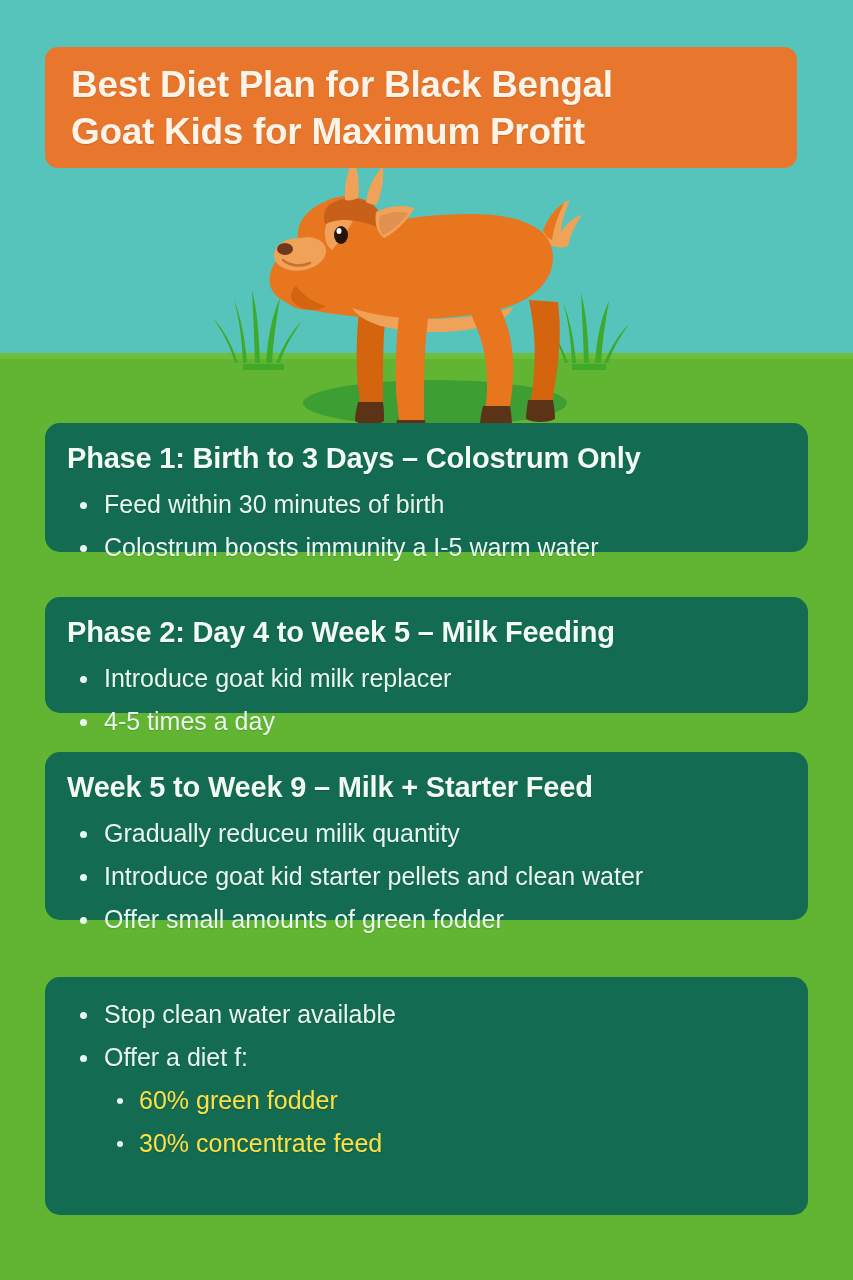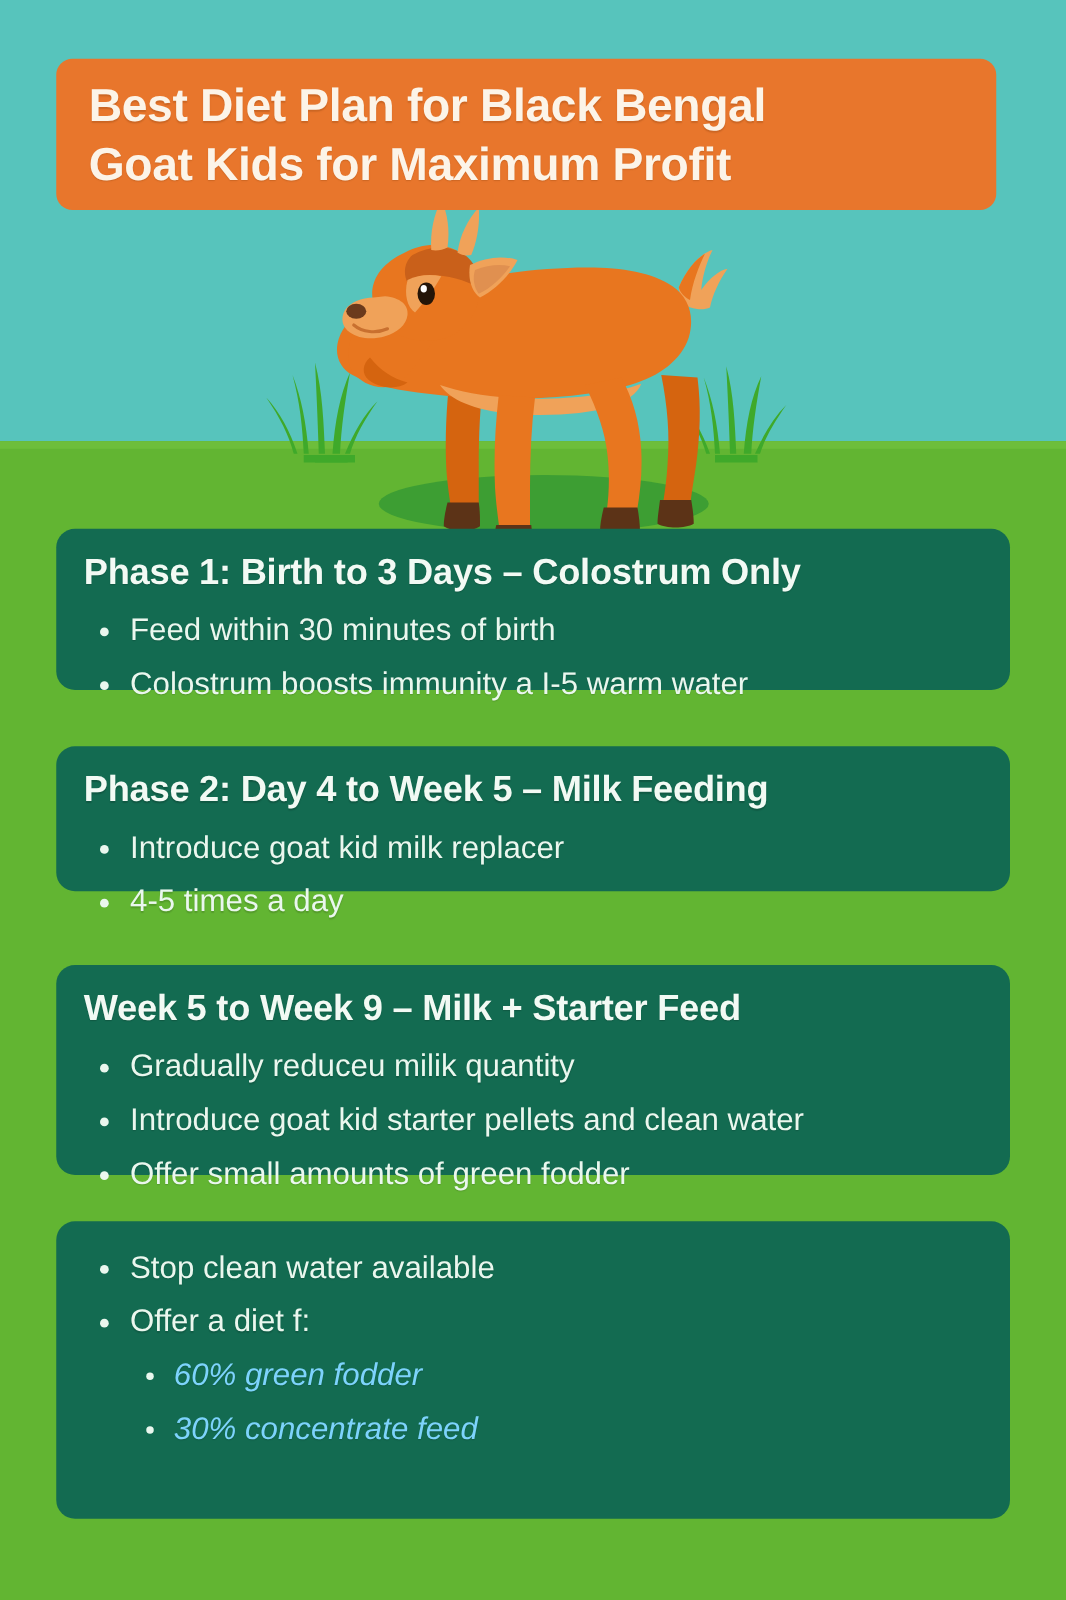--- a/index.html
+++ b/index.html
@@ -143,7 +143,7 @@
   
   #card-1 { top: 423px; height: 129px; }
   #card-2 { top: 597px; height: 116px; }
-  #card-3 { top: 772px; height: 168px; }
+  #card-3 { top: 752px; height: 168px; }
   #card-4 { top: 977px; height: 238px; }
 </style>
 </head>

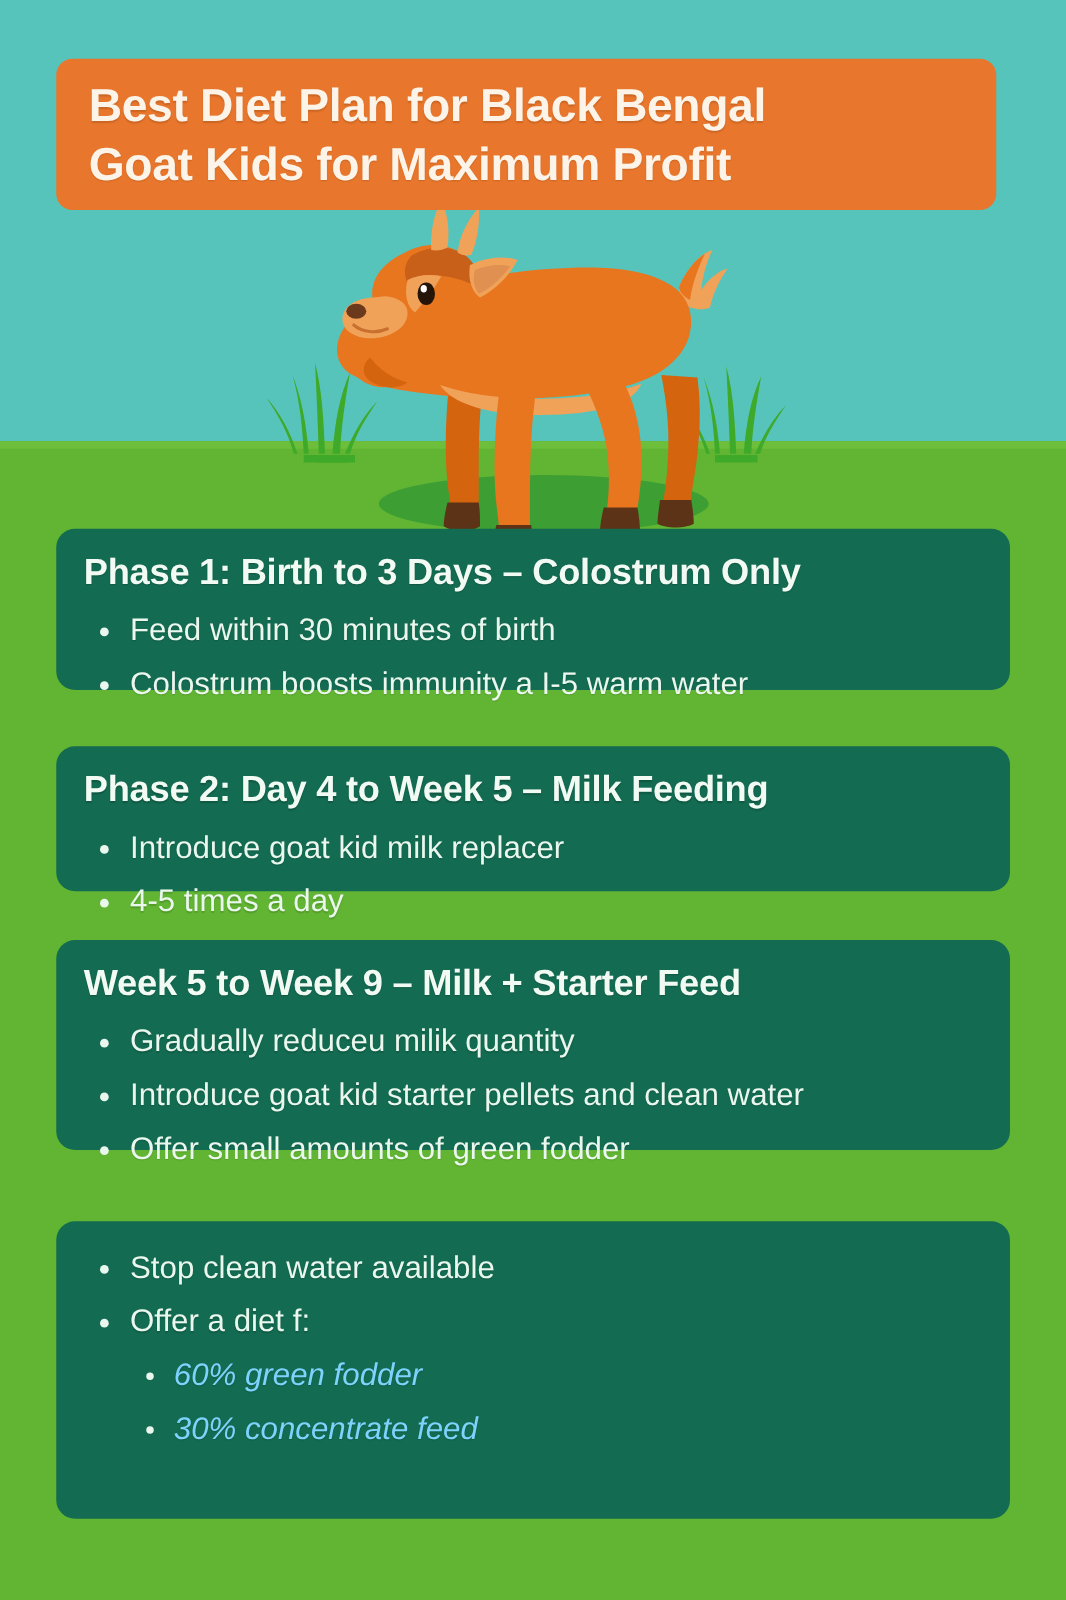--- a/index.html
+++ b/index.html
@@ -122,13 +122,12 @@
   }
   .sub-item {
     position: relative;
-    color: #7dd3fc;
+    color: #fde047;
     font-size: 25px;
     line-height: 43px;
     padding-left: 72px;
     white-space: nowrap;
     text-shadow: 0 1px 1px rgba(0,0,0,0.15);
-    font-style: italic;
   }
   .sub-item .dot {
     position: absolute;

